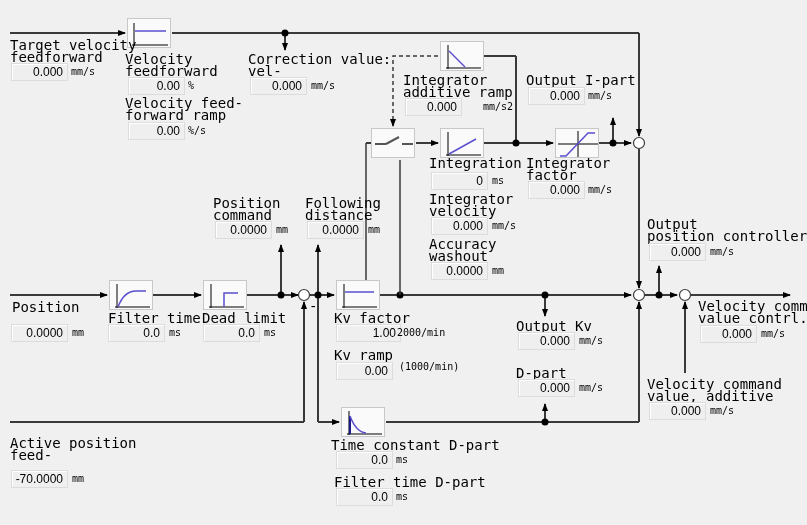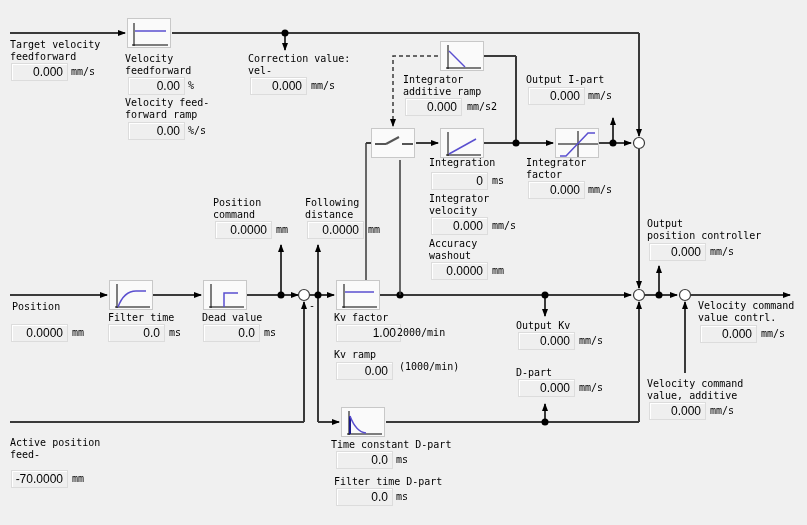--- a/index.html
+++ b/index.html
@@ -6,7 +6,7 @@
   body { width:807px; height:525px; background:#f0f0f0; position:relative; overflow:hidden;
          font-family:"DejaVu Sans Mono","Liberation Mono",monospace; font-size:10px; color:#000; }
   #wires { position:absolute; left:0; top:0; width:807px; height:525px; }
-  .lbl { position:absolute; line-height:12px; white-space:nowrap; font-size:10px; letter-spacing:0px; }
+  .lbl { position:absolute; line-height:12px; white-space:nowrap; font-size:14px; letter-spacing:0px; }
   .fld { position:absolute; height:18px; background:#efefef; border:1px solid #dcdcdc;
          box-shadow: inset 1px 1px 0 #fff; text-align:right; padding-right:4px; box-sizing:border-box;
          line-height:17px; font-family:"Liberation Sans","DejaVu Sans",sans-serif; font-size:12px; }

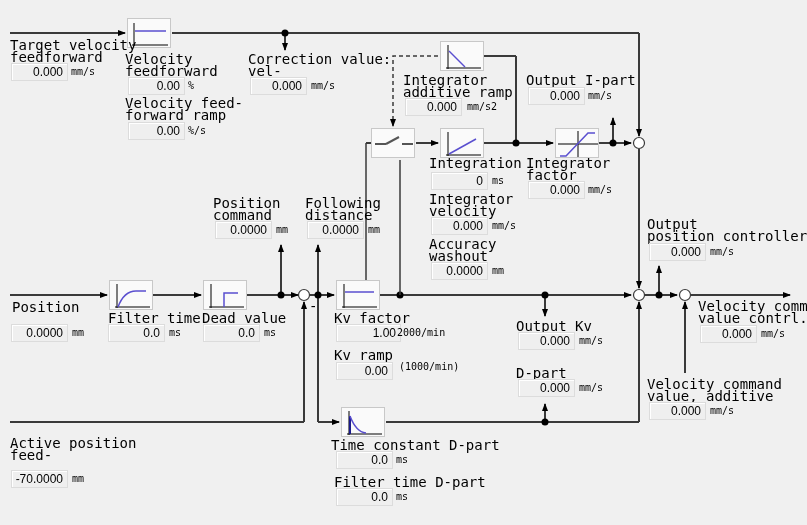--- a/index.html
+++ b/index.html
@@ -188,7 +188,7 @@
   <div>additive ramp</div>
 </div>
 <div class="fld" style="left:405px;top:98px;width:57px;">0.000</div>
-<div class="unit" style="left:467px;top:98px;">mm/s2</div>
+<div class="unit" style="left:483px;top:98px;">mm/s2</div>
 
 <div class="lbl" style="left:526px;top:74px;">
   <div>Output I-part</div>

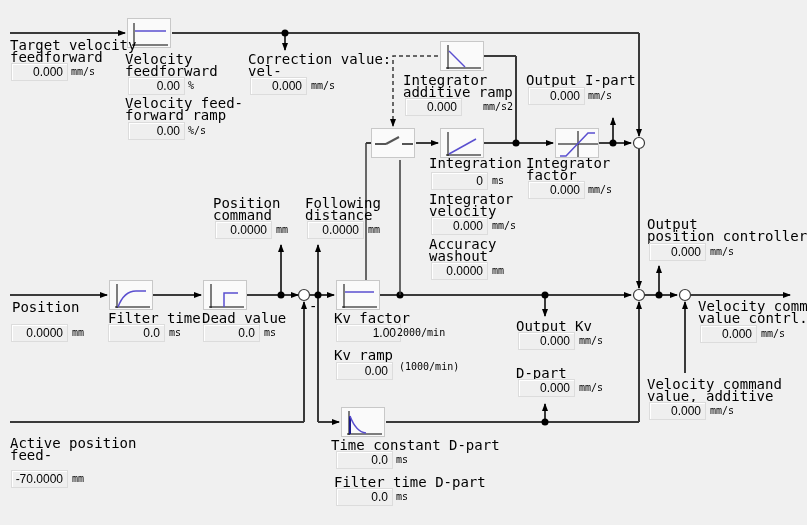--- a/index.html
+++ b/index.html
@@ -257,7 +257,7 @@
 <div class="unit" style="left:169px;top:324px;">ms</div>
 
 <div class="lbl" style="left:202px;top:312px;">
-  <div>Dead value</div>
+  <div>Dead limit</div>
 </div>
 <div class="fld" style="left:203px;top:324px;width:57px;">0.0</div>
 <div class="unit" style="left:264px;top:324px;">ms</div>

